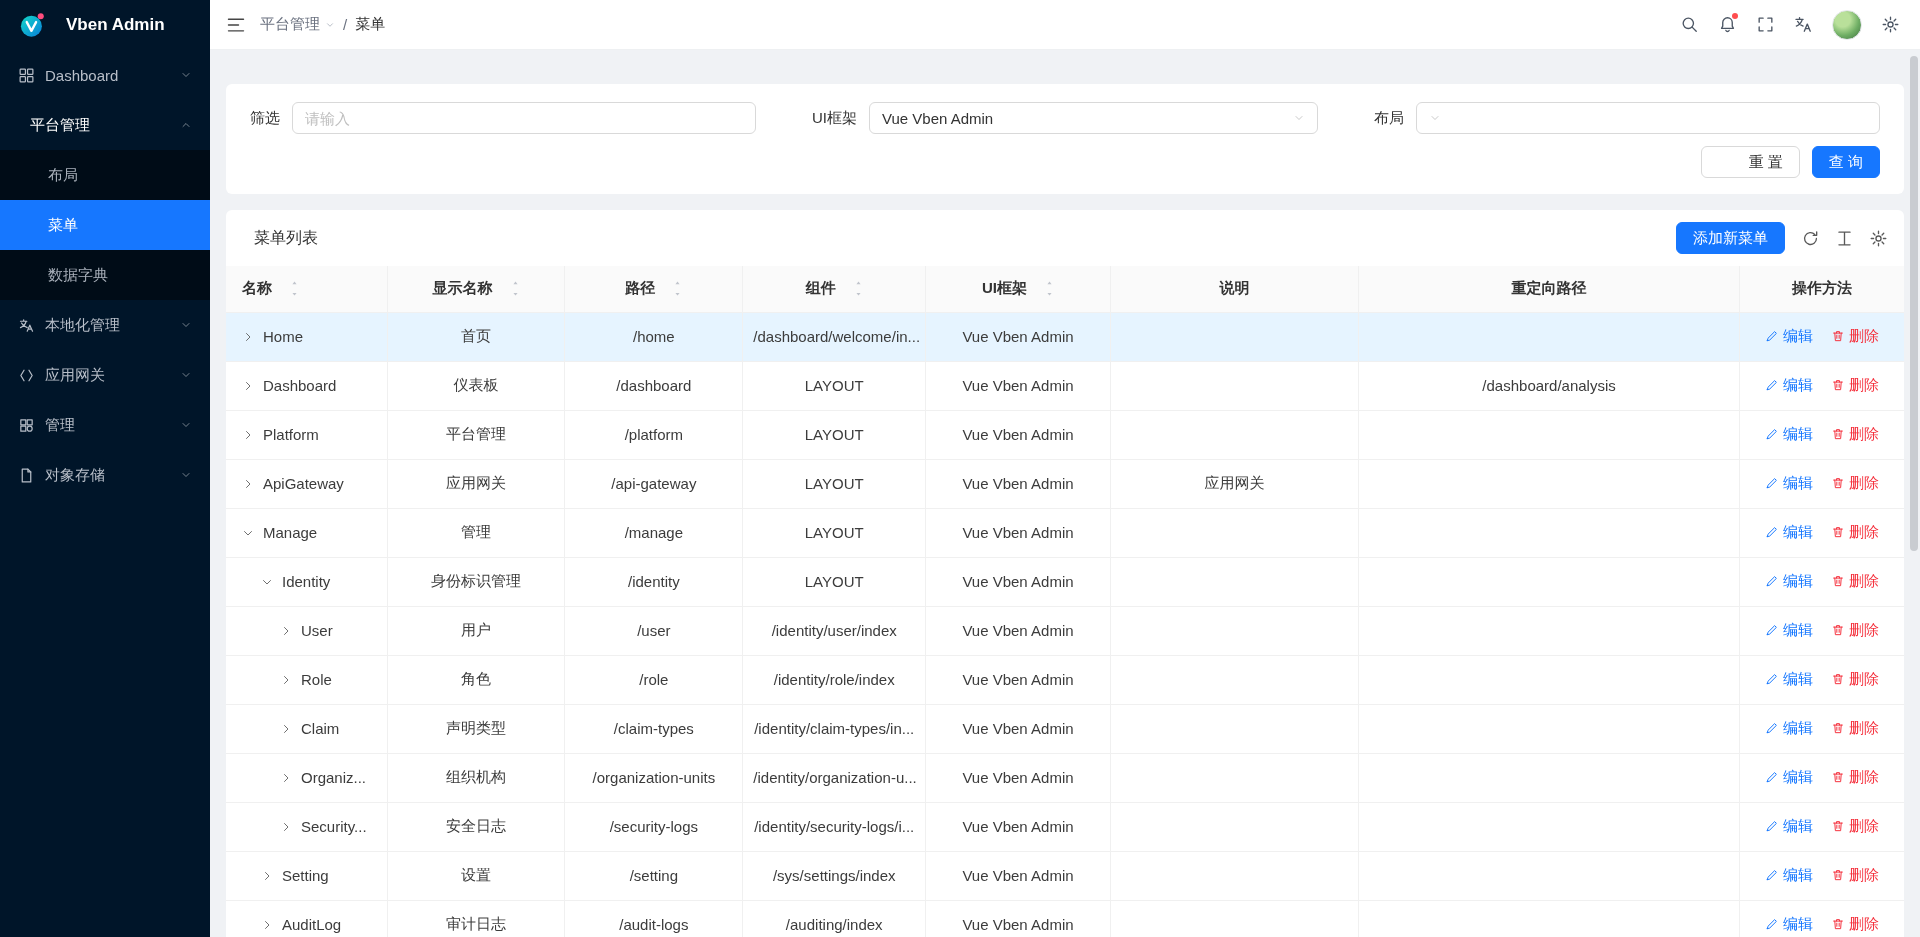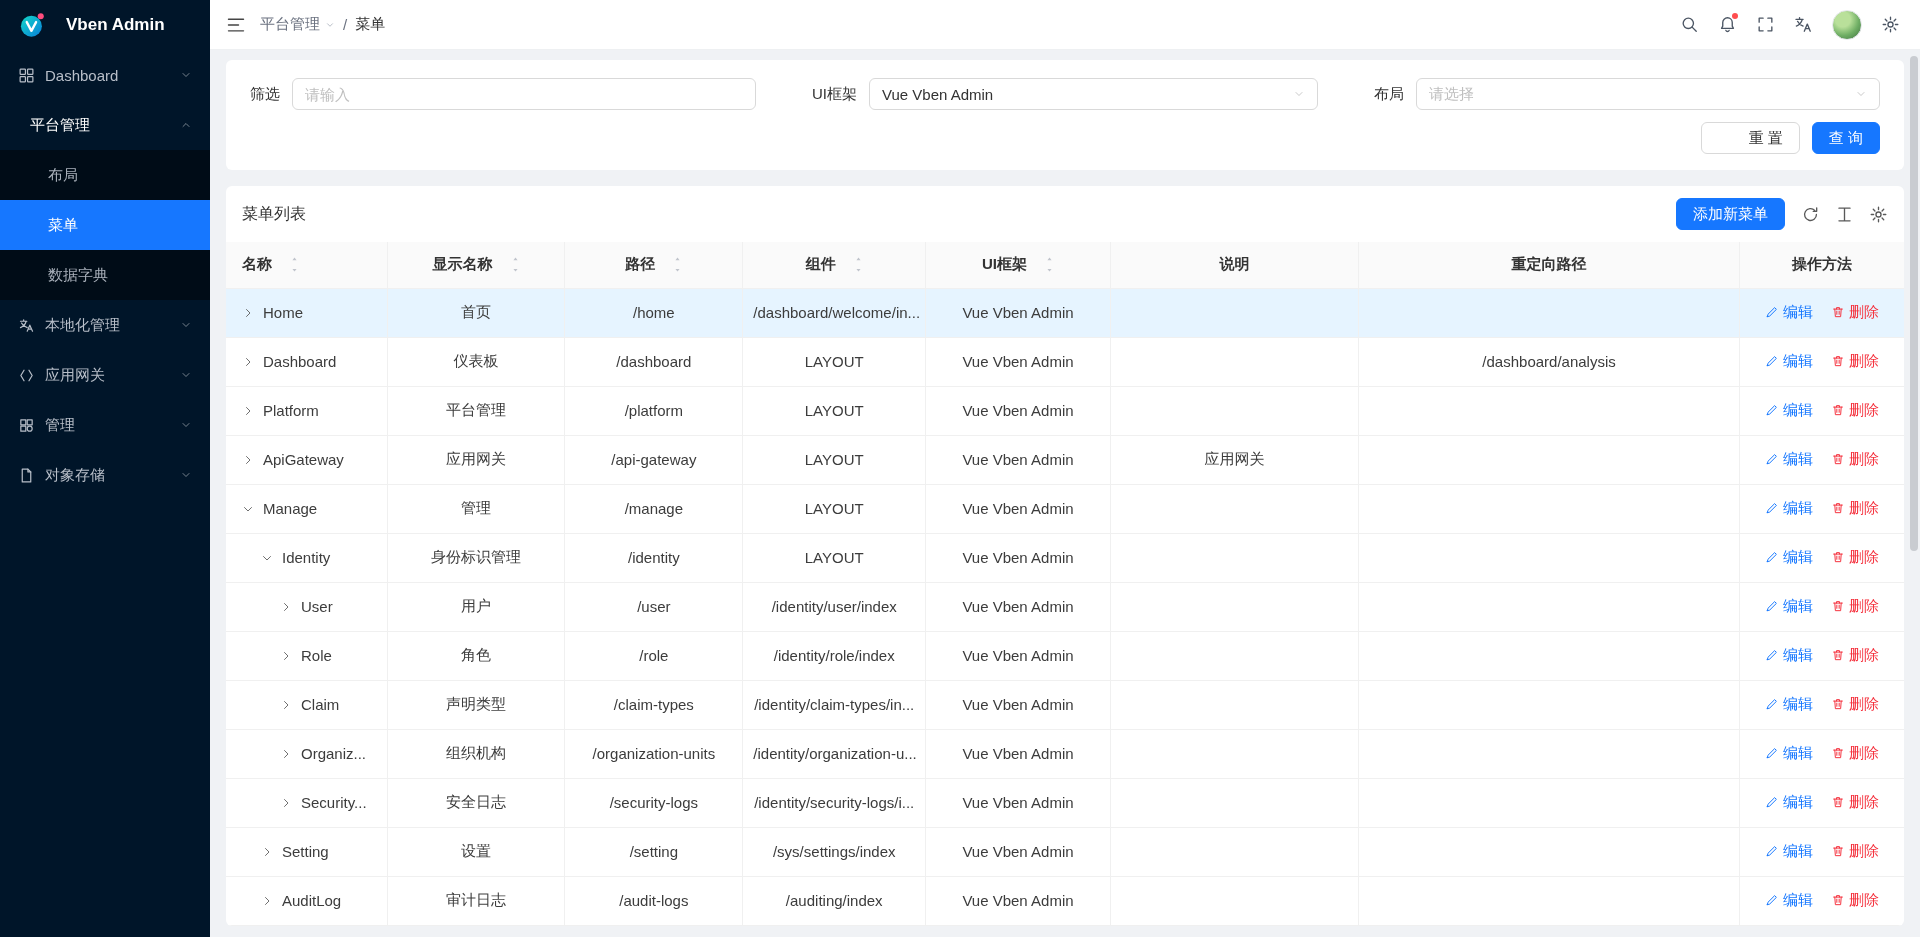--- a/index.html
+++ b/index.html
@@ -42,7 +42,7 @@
   .content { flex:1; padding:10px 16px 0; overflow:hidden; }
   .card { background:#fff; border-radius:6px; }
 
-  .filter-card { padding:18px 24px 16px; margin-bottom:16px; }
+  .filter-card { padding:18px 24px 16px; margin-bottom:16px;margin-top:24px; }
   .filter-row { display:flex; }
   .ffield { flex:1; display:flex; align-items:center; gap:12px; padding-right:56px; }
   .ffield:last-child { padding-right:0; }

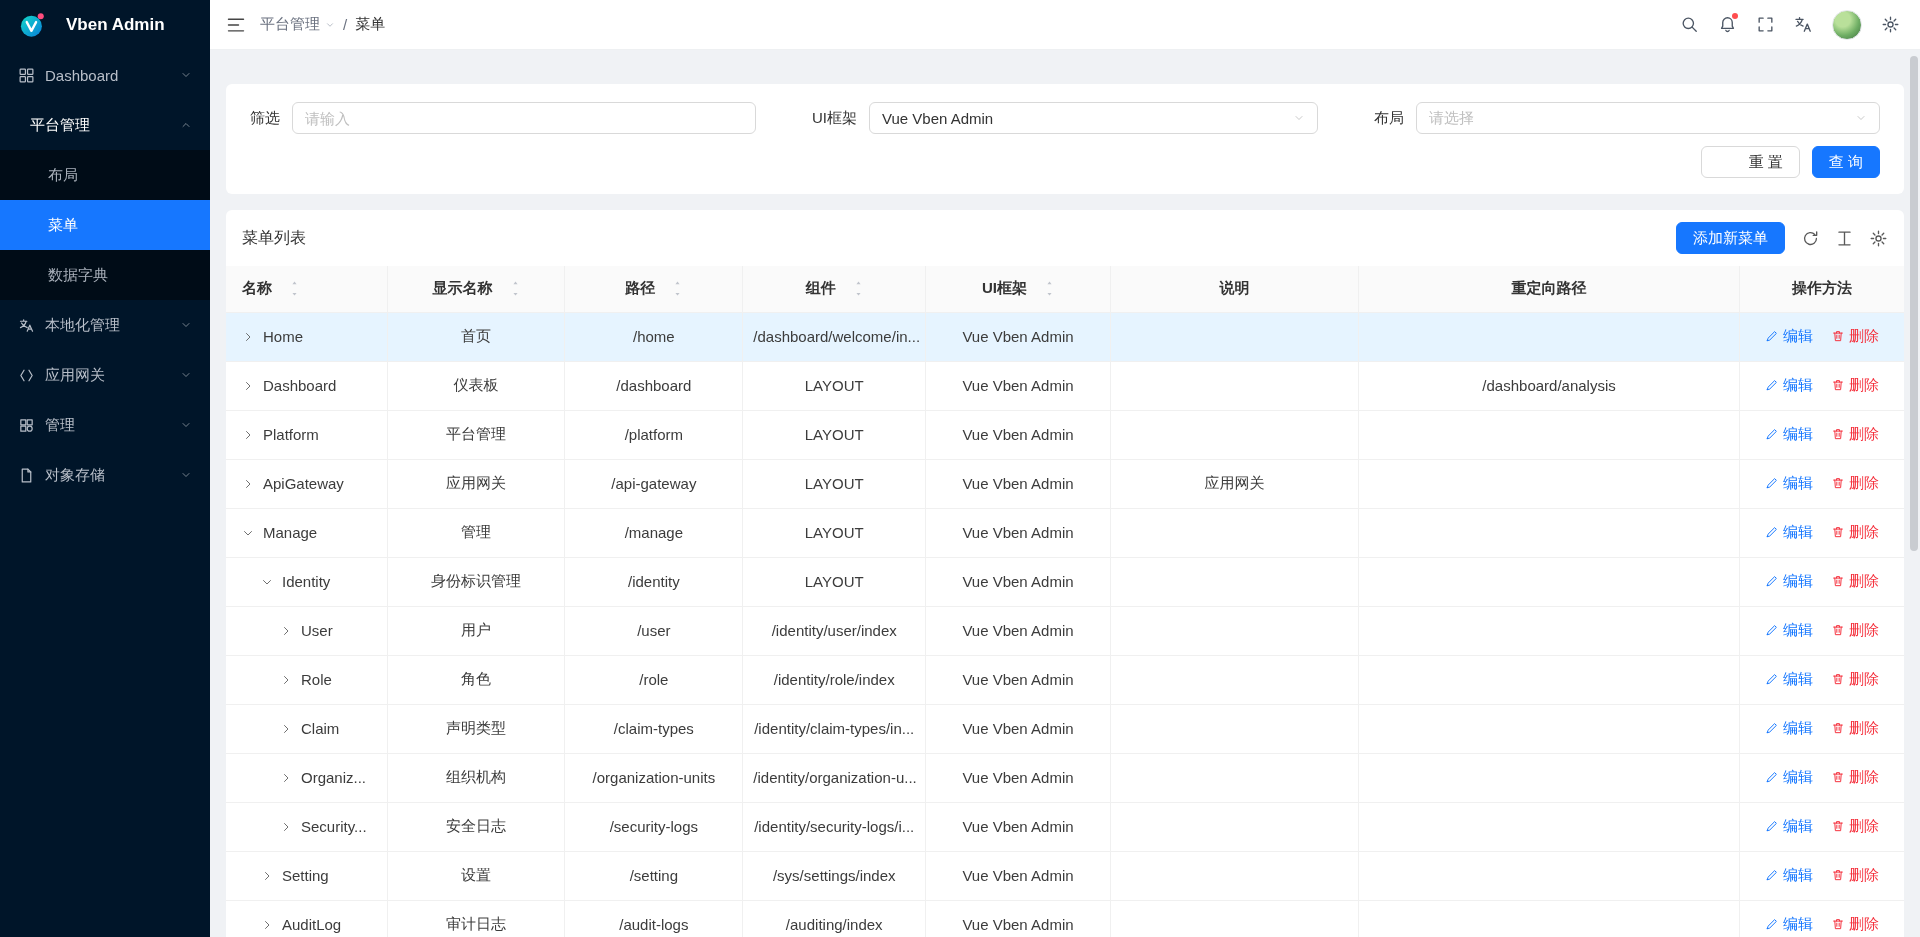--- a/index.html
+++ b/index.html
@@ -255,7 +255,6 @@
           <div class="ffield">
             <span class="flabel">布局</span>
             <div class="control">
-              <span class="sel-text placeholder">请选择</span>
               <svg class="ic sel-chev" viewBox="0 0 24 24">
                   <path d="M6 9l6 6 6-6"></path>
                 </svg>

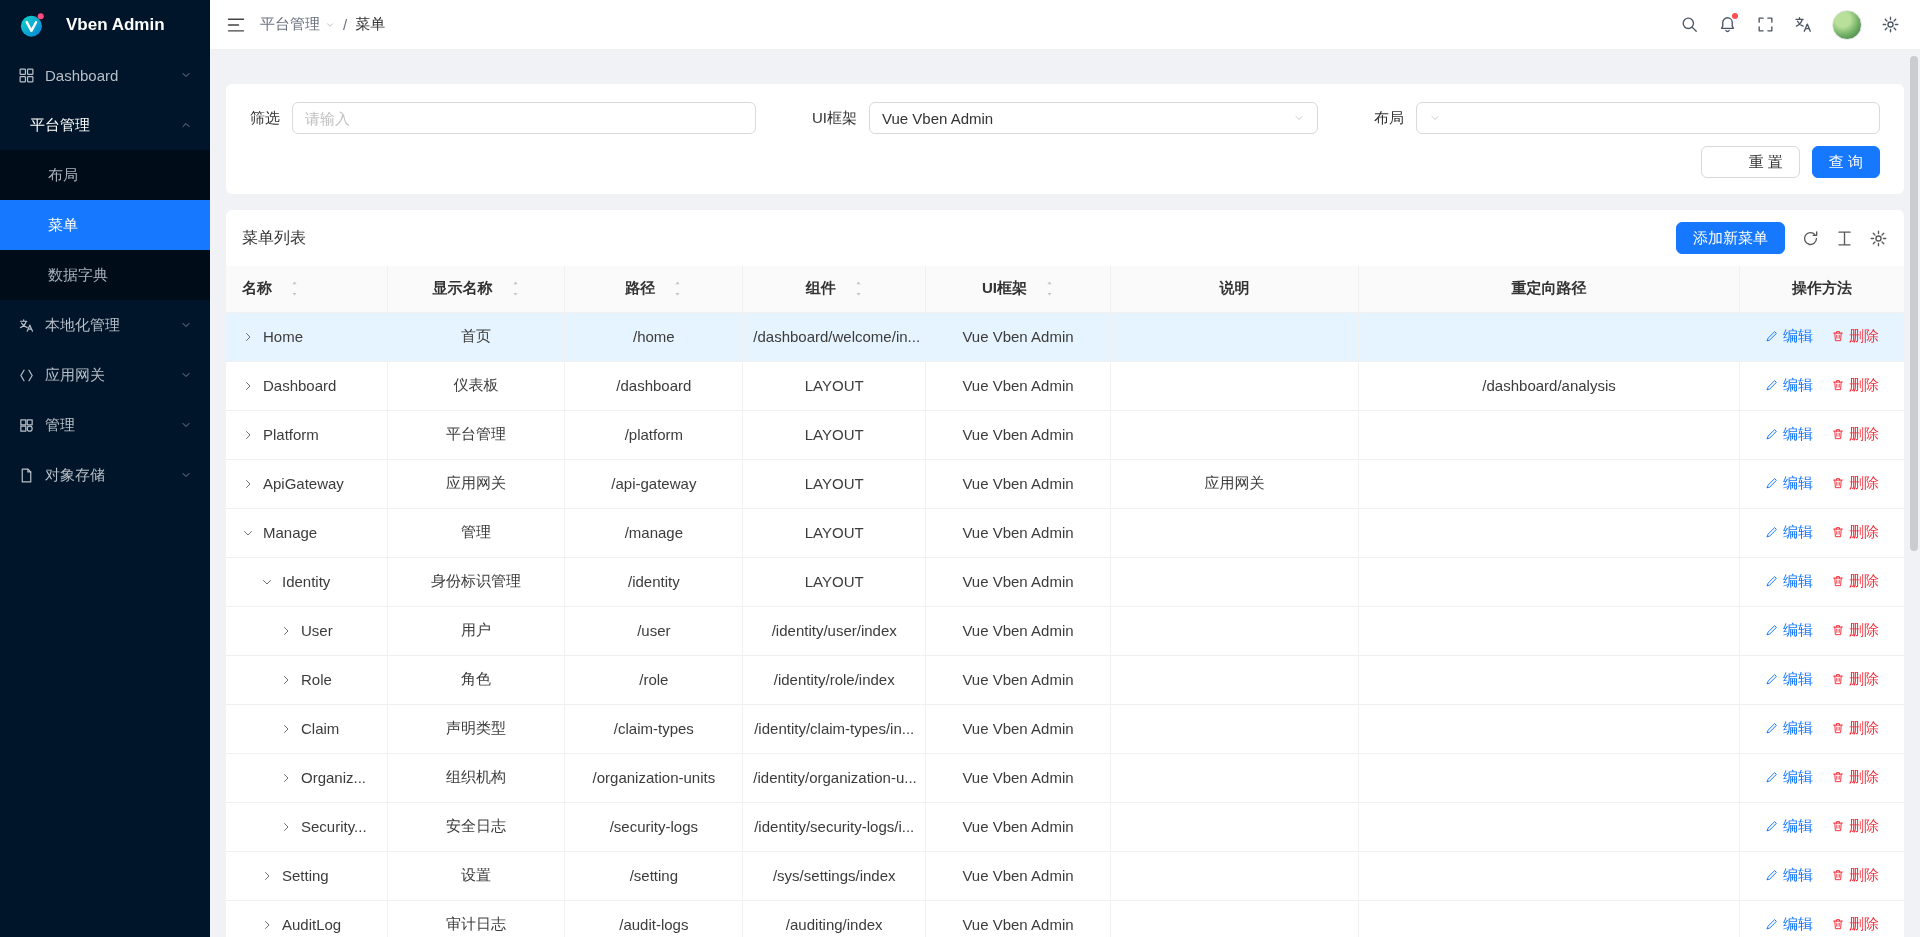--- a/index.html
+++ b/index.html
@@ -61,7 +61,7 @@
   
   .table-card { overflow:hidden; }
   .toolbar { display:flex; align-items:center; padding:12px 16px; gap:16px; }
-  .table-title { font-size:16px; font-weight:500; color:#333; flex:1; }
+  .table-title { font-size:16px; font-weight:500; color:#333; flex:1;margin-left:12px; }
   .toolbar-icons { display:flex; align-items:center; gap:15px; color:#595959; }
   .tool-icon { width:19px; height:19px; cursor:pointer; }
 

